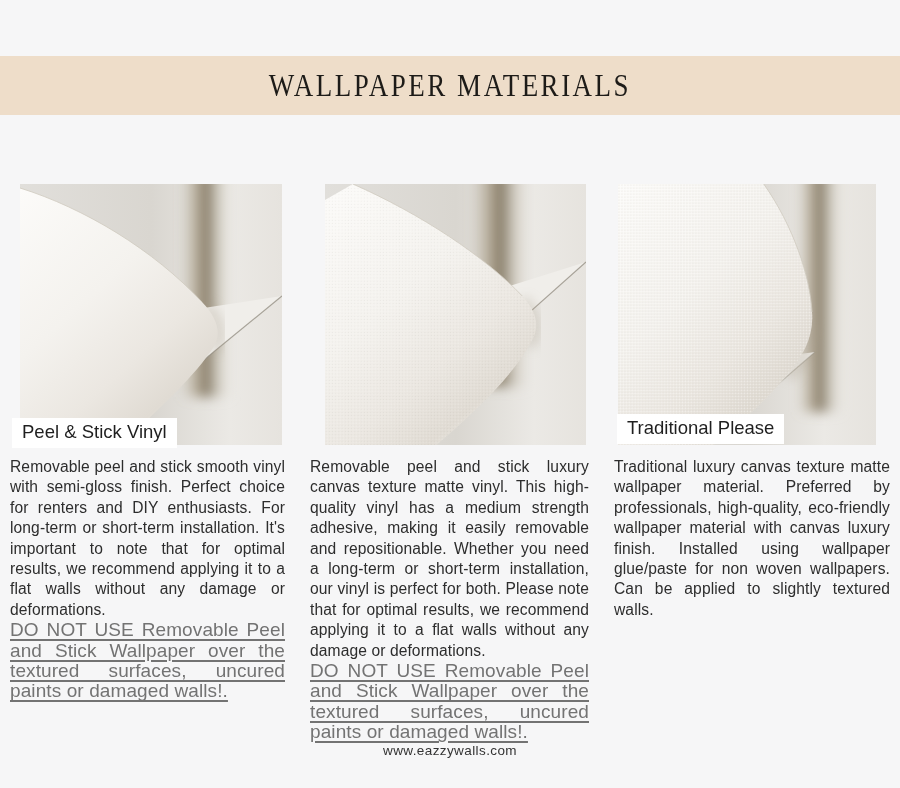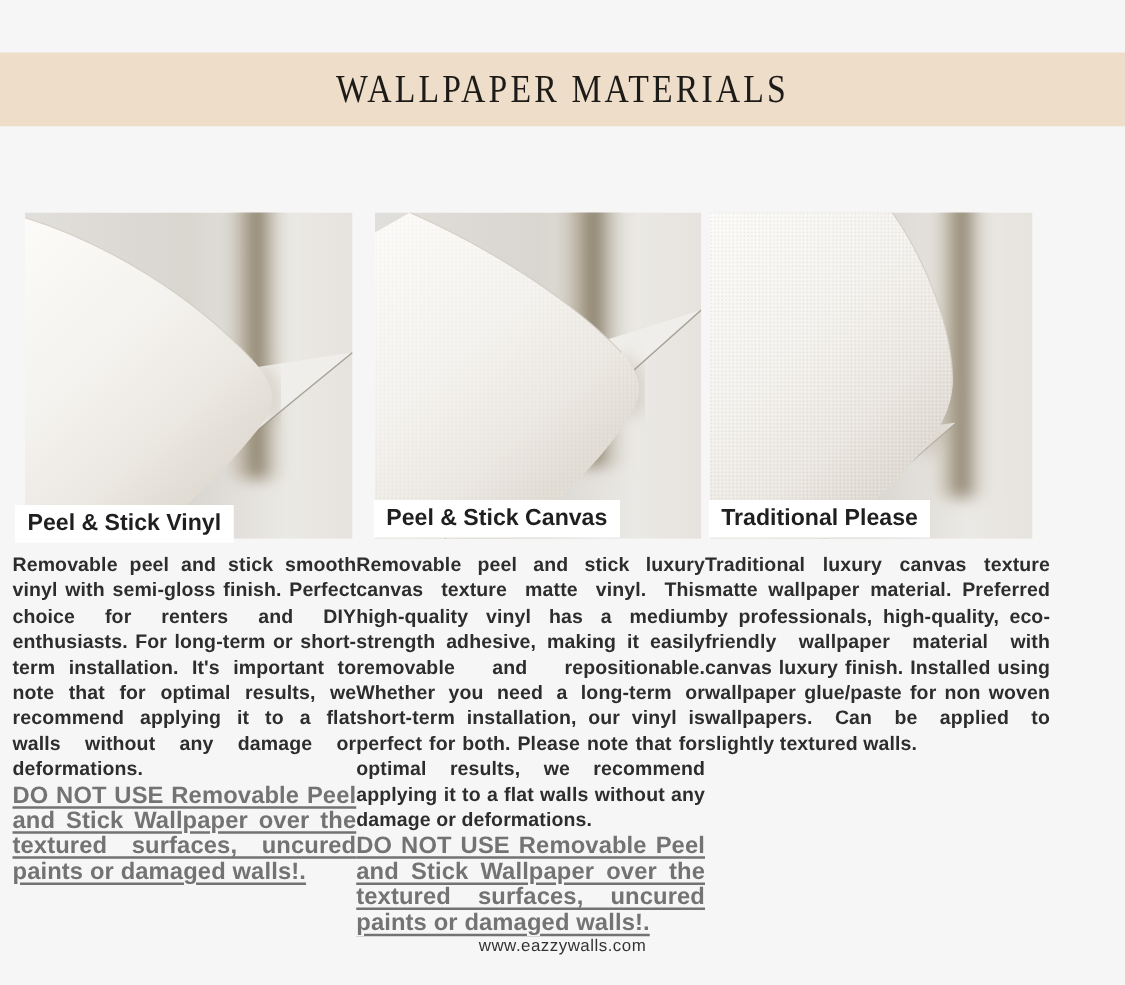--- a/index.html
+++ b/index.html
@@ -7,7 +7,7 @@
   body { font-family:"Liberation Sans", sans-serif; background:#f6f6f7; }
   .page { position:relative; width:900px; height:788px; background:#f6f6f7; overflow:hidden; }
 
-  .band { margin-top:42px; height:59px; background:#eeddc9;
+  .band { margin-top:56px; height:59px; background:#eeddc9;
           display:flex; align-items:center; justify-content:center; }
   .band h1 { font-family:"Liberation Serif", serif; font-weight:normal;
              font-size:27px; letter-spacing:2.5px; color:#1d1b18;

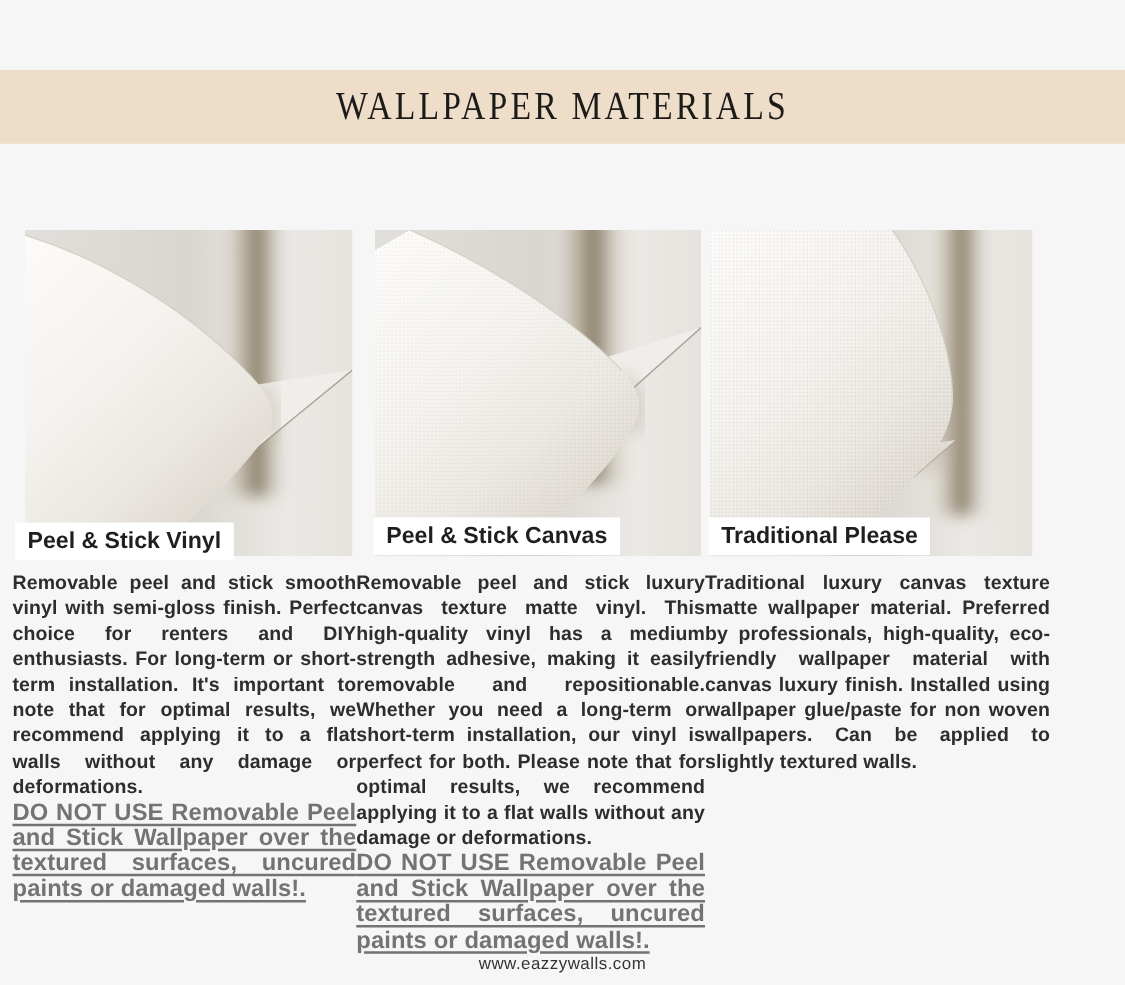--- a/index.html
+++ b/index.html
@@ -13,8 +13,8 @@
              font-size:27px; letter-spacing:2.5px; color:#1d1b18;
              display:inline-block; transform:scaleY(1.18); white-space:nowrap; }
 
-  .cols { display:grid; grid-template-columns:275px 279px 276px; 
-          padding:0 10px; margin-top:69px;font-weight:bold; }
+  .cols { display:grid; grid-template-columns:275px 279px 276px; column-gap:25px;
+          padding:0 10px; margin-top:69px; }
   .col  { position:relative; }
 
   .photo-wrap { position:relative; height:261px; }

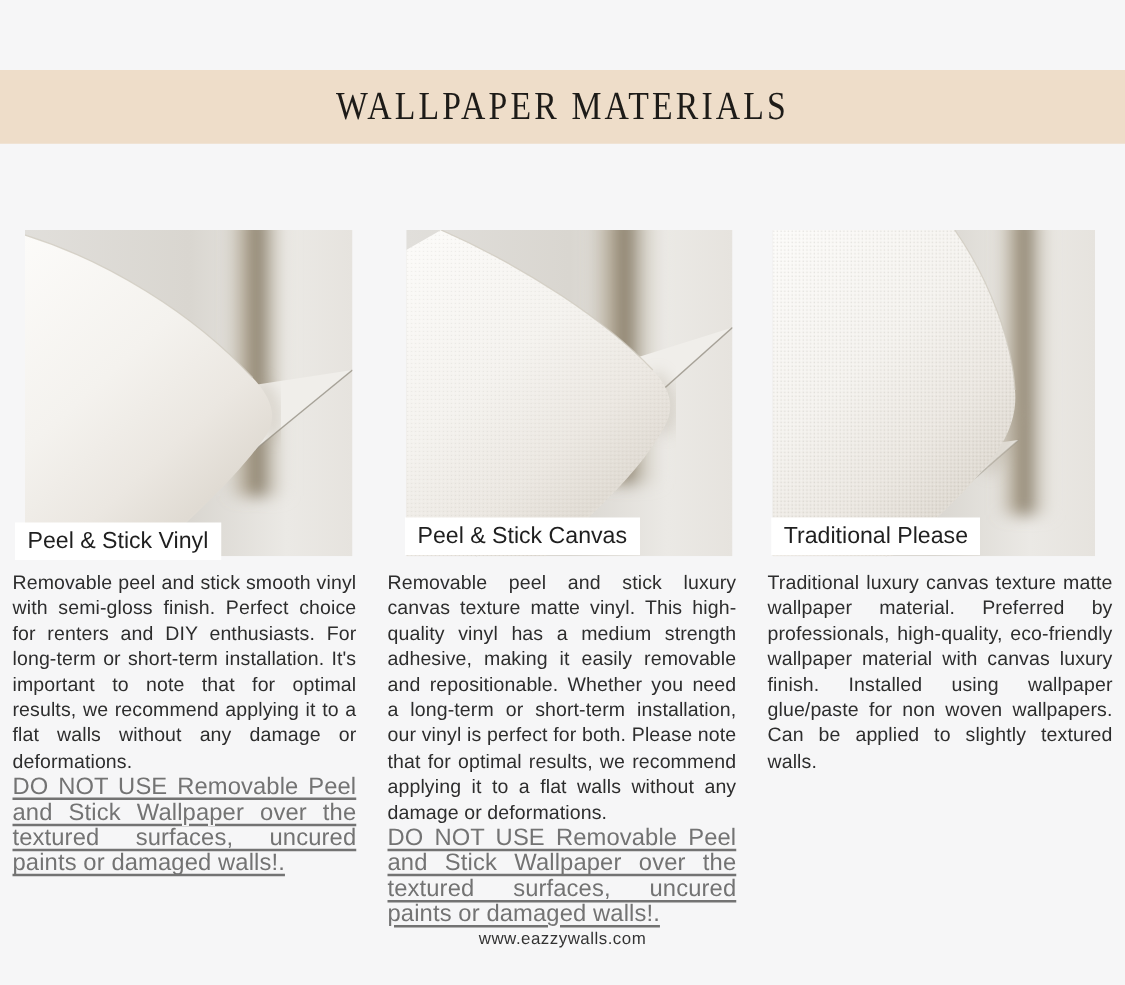--- a/index.html
+++ b/index.html
@@ -135,7 +135,6 @@
   <path d="M28,0 C96,30 160,72 198,112 C213,128 216,143 207,158 C188,193 150,228 112,261 L0,261 L0,16 Z" fill="url(#tx1)"></path>
   <path d="M28,0 C96,30 160,72 198,112" stroke="#cfcabf" stroke-width="1" fill="none" opacity="0.8"></path>
   </svg></span>
-        <div class="label">Peel &amp; Stick Canvas</div>
       </div>
       <p class="desc">Removable peel and stick luxury canvas texture matte vinyl. This high-quality vinyl has a medium strength adhesive, making it easily removable and repositionable. Whether you need a long-term or short-term installation, our vinyl is perfect for both. Please note that for optimal results, we recommend applying it to a flat walls without any damage or deformations.</p>
       <p class="warn">DO NOT USE Removable Peel and Stick Wallpaper over the textured surfaces, uncured paints or damaged walls!.</p>

